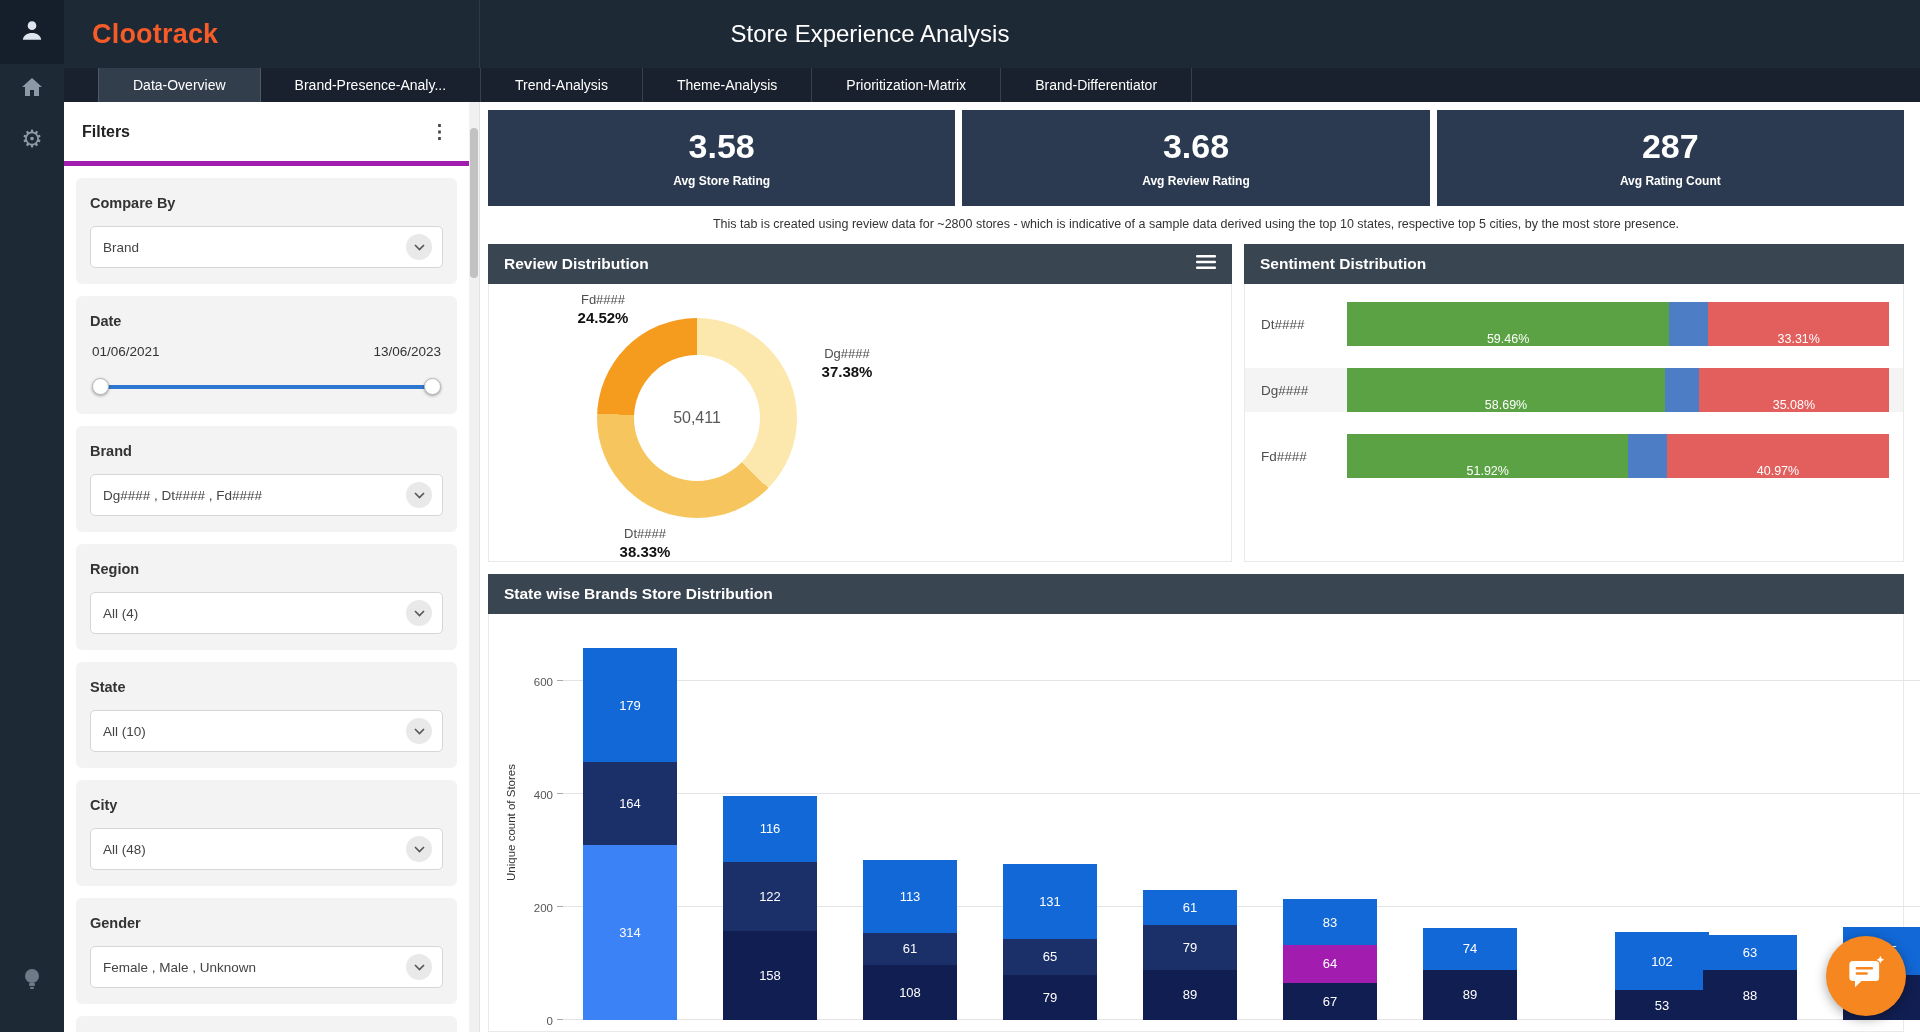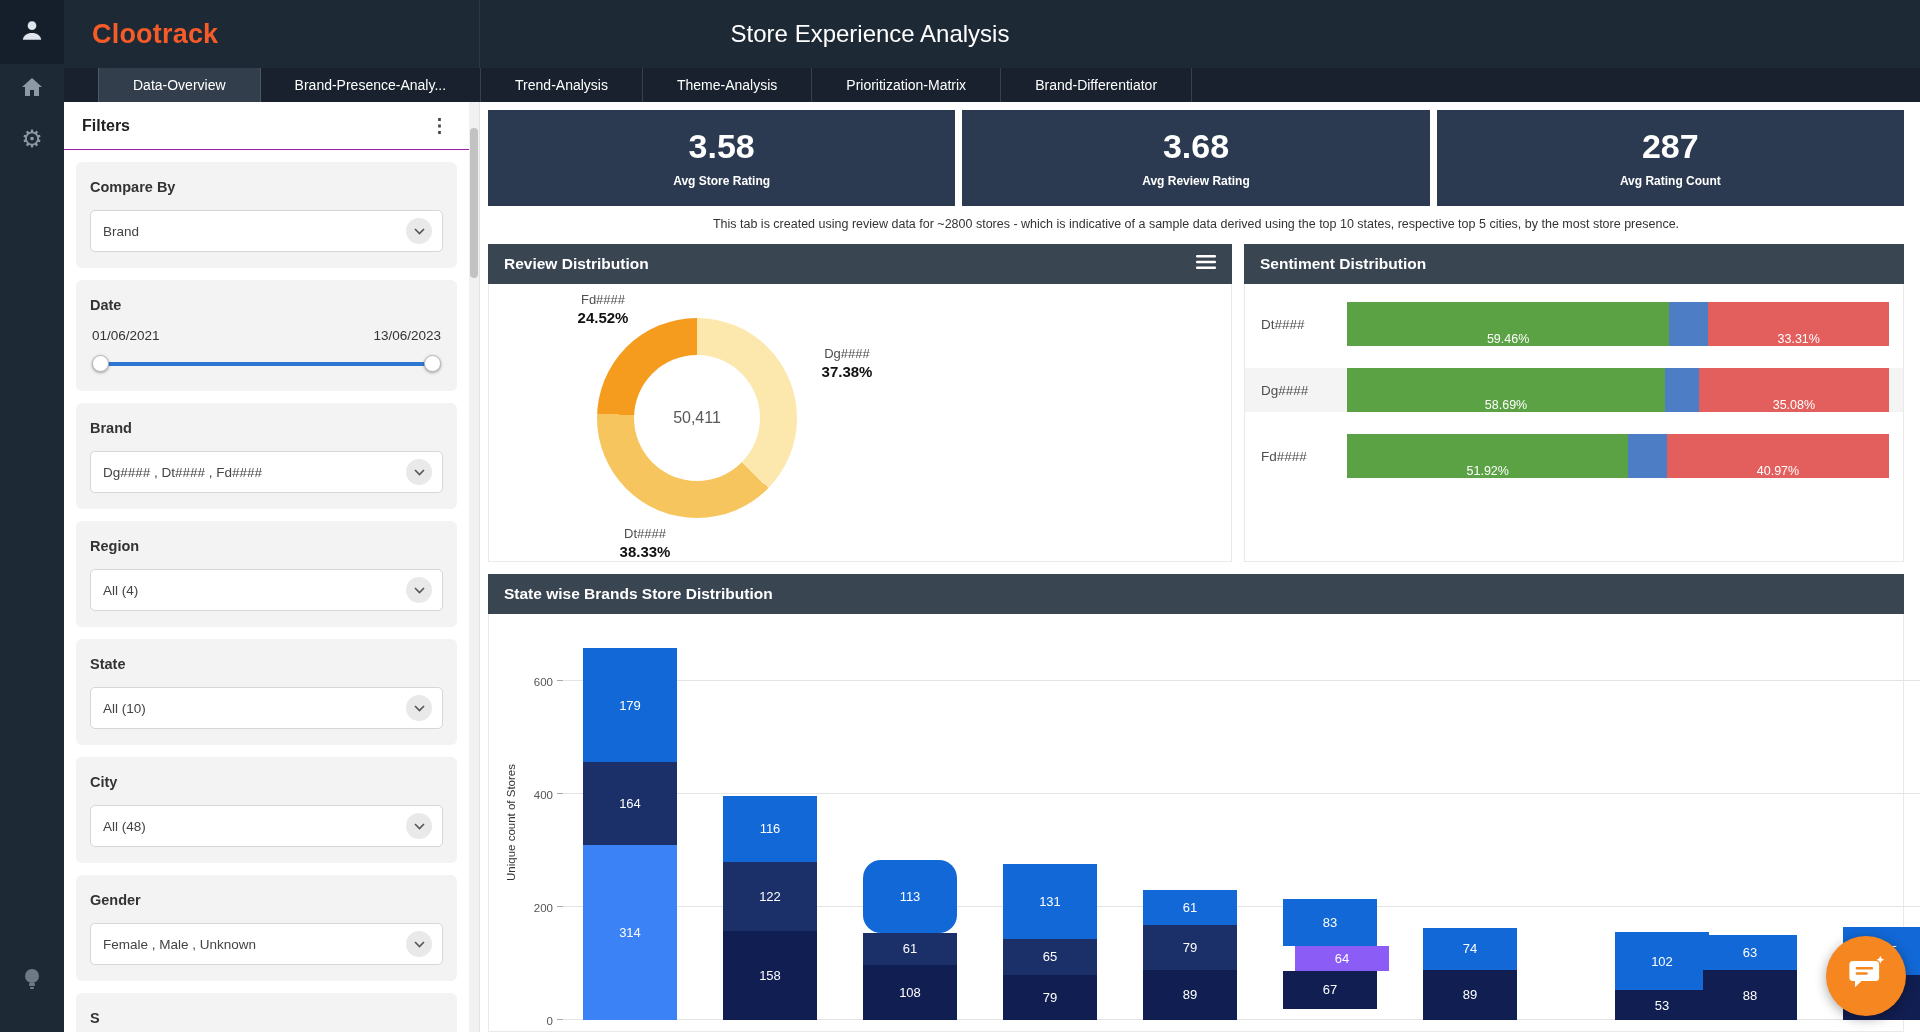--- a/index.html
+++ b/index.html
@@ -33,7 +33,7 @@
 
   
   .filters { width: 416px; background: #fff; border-right: 1px solid #e2e2e2; position: relative; flex: none; padding-right: 10px; overflow: hidden; }
-  .filters-head { height: 48px; display: flex; align-items: center; justify-content: space-between; padding: 0 20px 0 18px; border-bottom: 1px solid #a21caf; }
+  .filters-head { height: 64px; display: flex; align-items: center; justify-content: space-between; padding: 0 20px 0 18px; border-bottom: 5px solid #a21caf; }
   .filters-title { font-size: 16px; font-weight: bold; color: #222; }
   .kebab { font-size: 19px; font-weight: bold; color: #444; cursor: pointer; line-height: 1; }
   .filter-list { padding: 12px 12px 0 12px; display: flex; flex-direction: column; gap: 12px; }

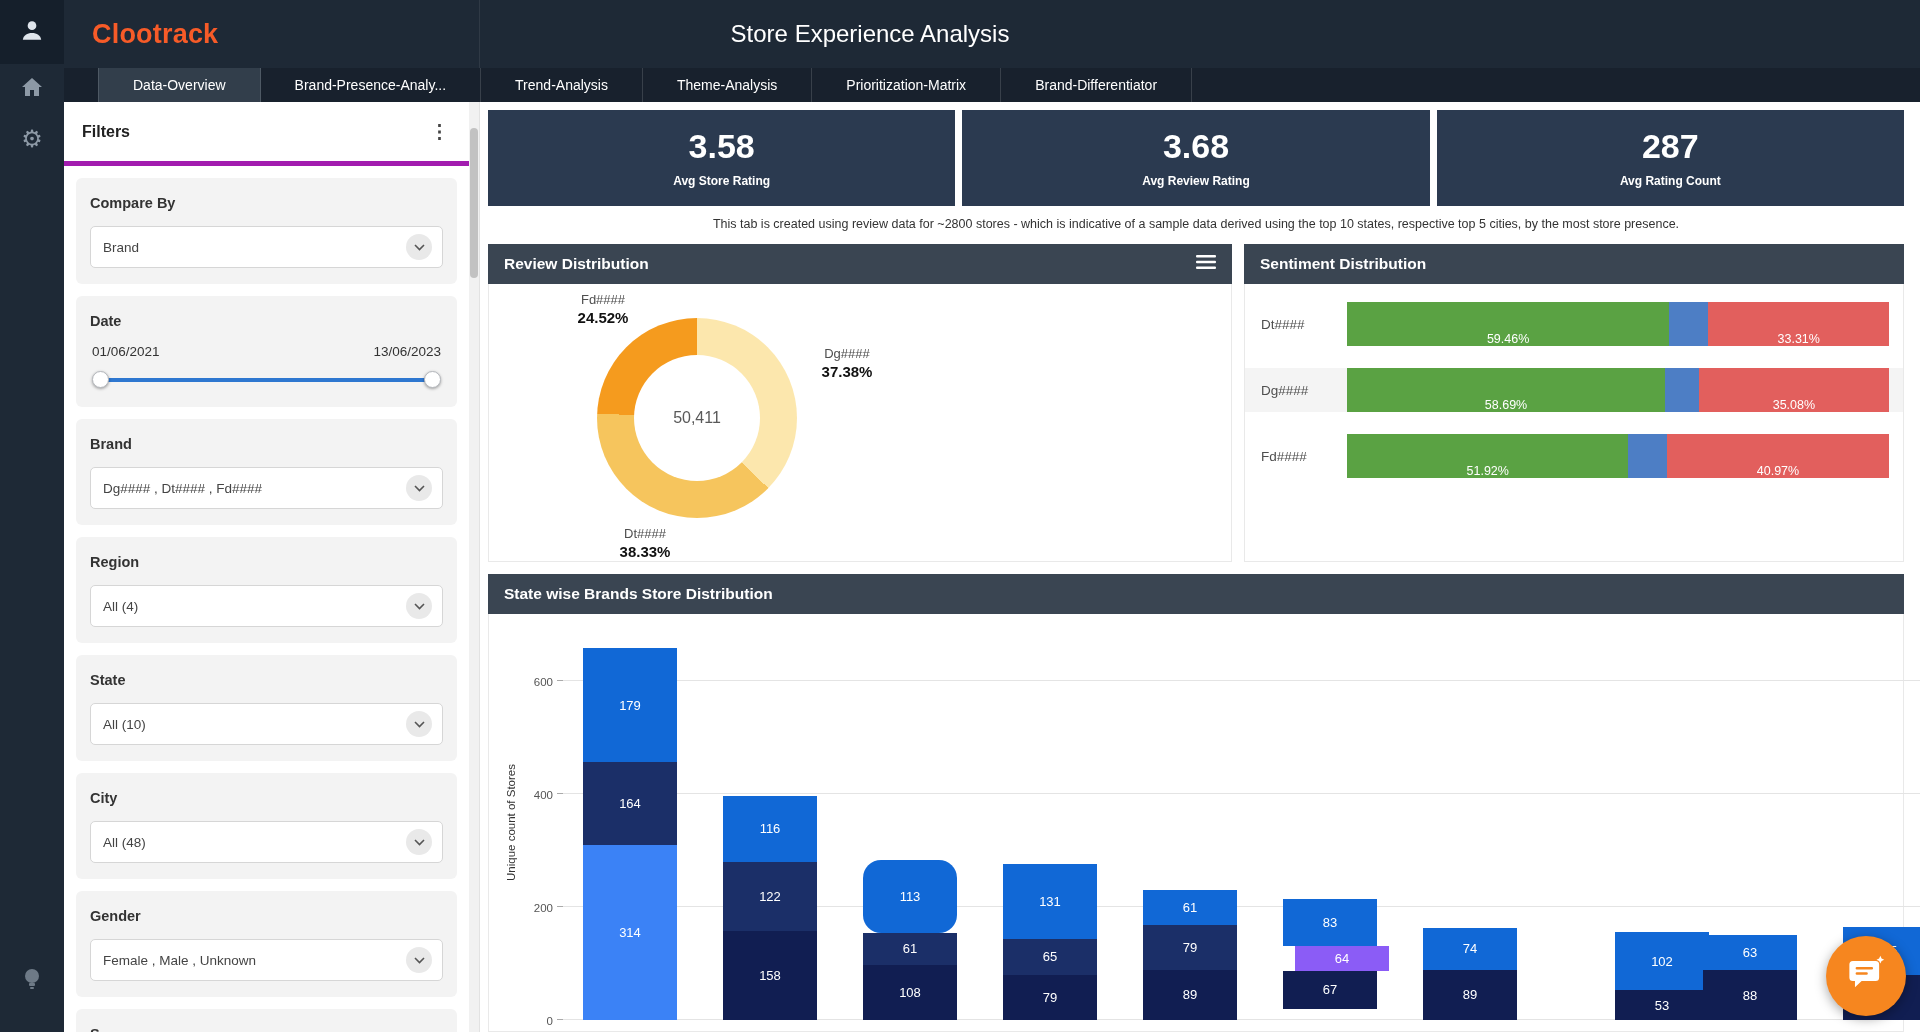--- a/index.html
+++ b/index.html
@@ -42,7 +42,7 @@
   .fselect { height: 42px; background: #fff; border: 1px solid #d6d6d6; border-radius: 5px; display: flex; align-items: center; justify-content: space-between; padding: 0 10px 0 12px; cursor: pointer; }
   .fvalue { font-size: 13.5px; color: #444; white-space: nowrap; overflow: hidden; text-overflow: ellipsis; }
   .fchev { width: 26px; height: 26px; border-radius: 50%; background: #e9e9e9; display: flex; align-items: center; justify-content: center; flex: none; }
-  .fdates { display: flex; justify-content: space-between; font-size: 13.5px; color: #333; margin: 2px 2px 10px; }
+  .fdates { display: flex; justify-content: space-between; font-size: 13.5px; color: #333; margin: 2px 2px 17px; }
   .fslider { position: relative; height: 22px; margin: 4px 4px 0; }
   .ftrack { position: absolute; left: 0; right: 0; top: 9px; height: 4px; background: #2e77d0; border-radius: 2px; }
   .fhandle { position: absolute; top: 2px; width: 17px; height: 17px; border-radius: 50%; background: #fff; border: 1px solid #b5b8bd; box-shadow: 0 1px 3px rgba(0,0,0,.35); cursor: pointer; }

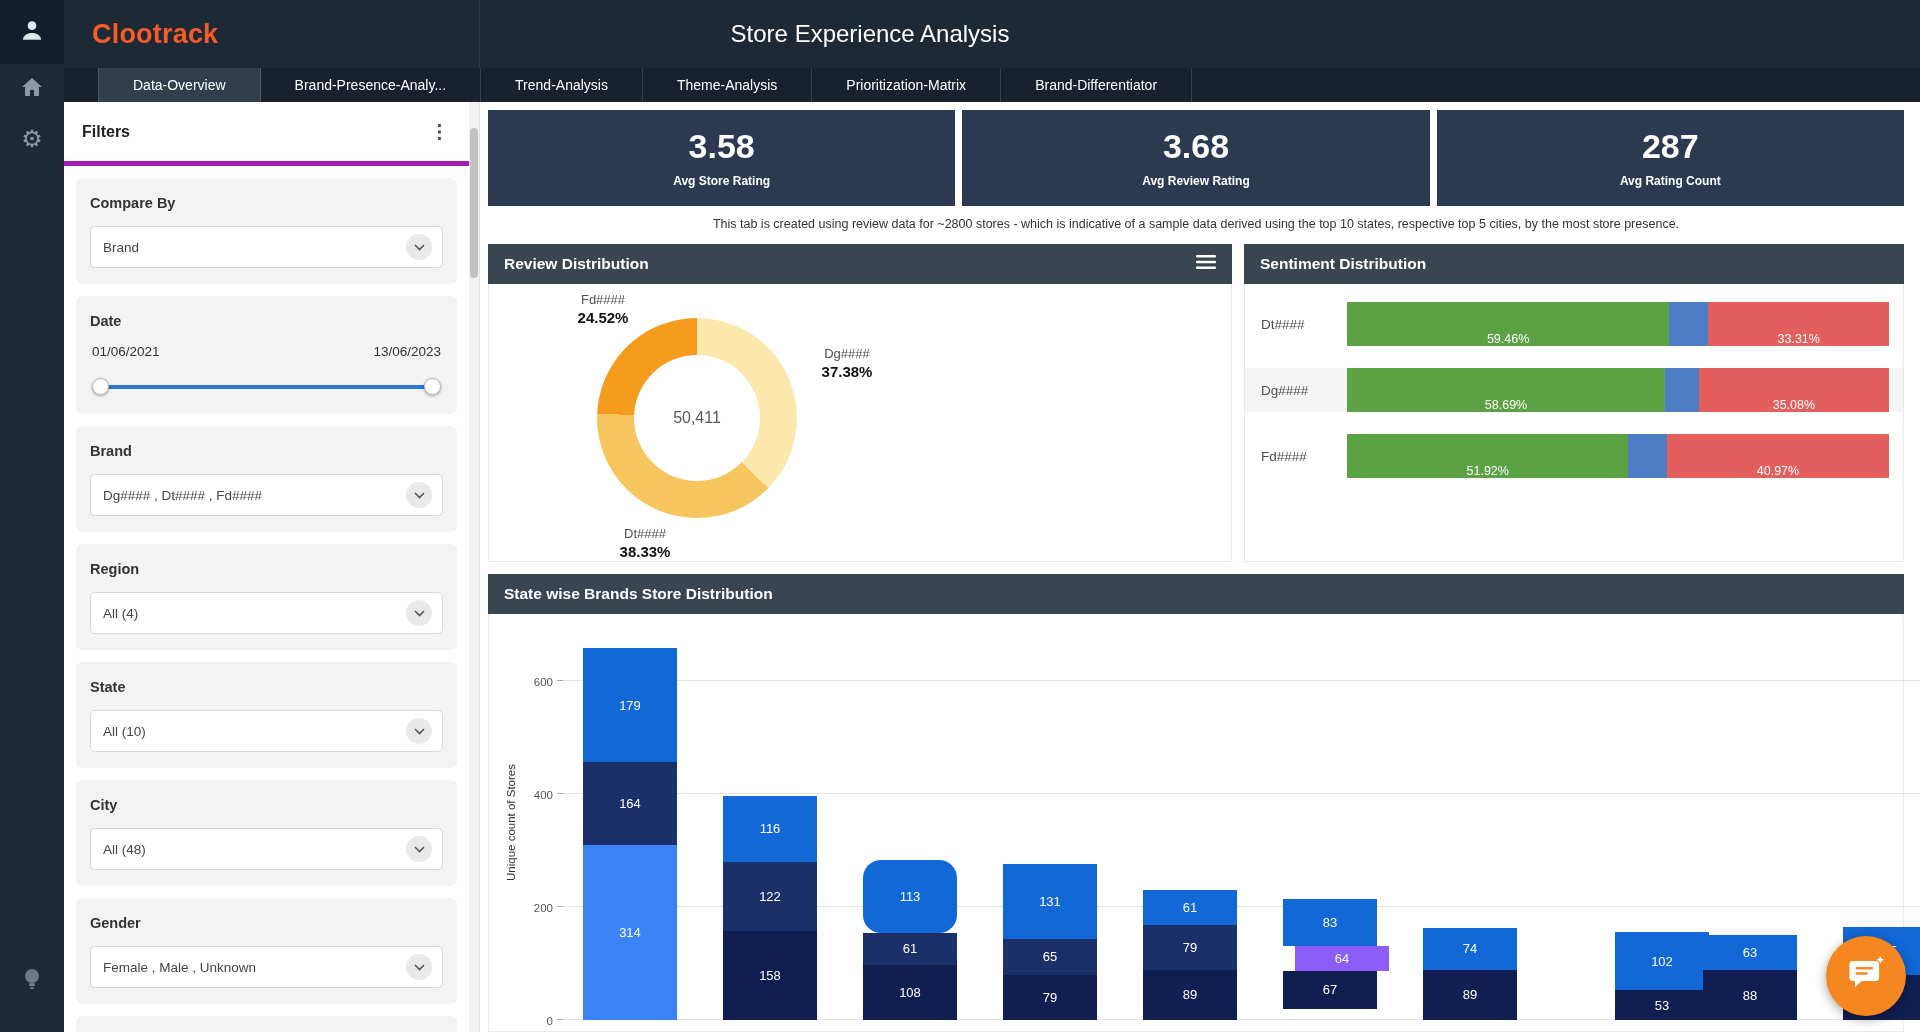--- a/index.html
+++ b/index.html
@@ -392,7 +392,7 @@
                   </div>
                 </div>
                 <div class="bar" style="left: 300px; height: 159.531px;">
-                  <div class="bseg" style="height: 80px; background: rgb(17, 104, 214); border-radius: 18px;">
+                  <div class="bseg" style="height: 80px; background: rgb(17, 104, 214);">
                     <span>113</span>
                   </div>
                   <div class="bseg" style="height: 34.5086px; background: rgb(27, 47, 104);">

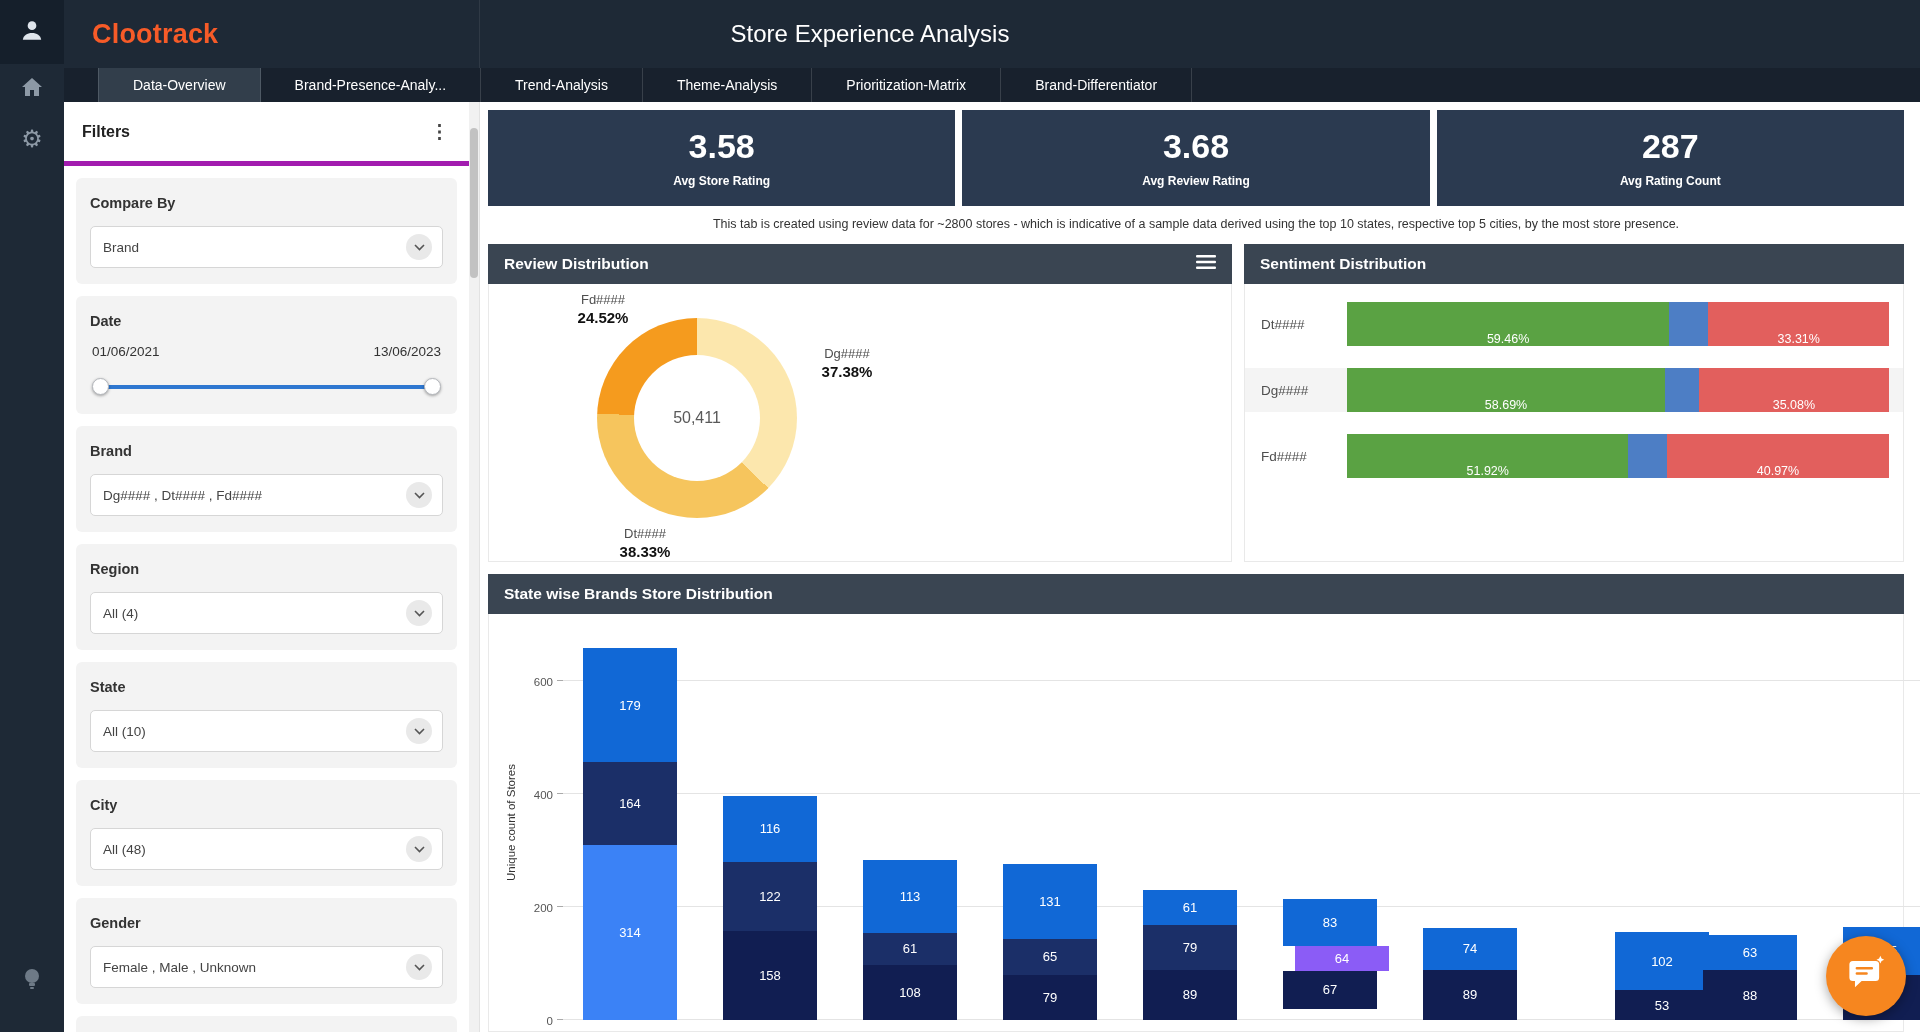--- a/index.html
+++ b/index.html
@@ -428,7 +428,7 @@
                   <div class="bseg" style="height: 46.9543px; background: rgb(17, 104, 214);">
                     <span>83</span>
                   </div>
-                  <div class="bseg" style="height: 25px; background: #8b5cf6; margin-left: 12px;">
+                  <div class="bseg" style="height: 38px; background: #a21caf;">
                     <span>64</span>
                   </div>
                   <div class="bseg" style="height: 37.9029px; background: rgb(17, 30, 82);">

